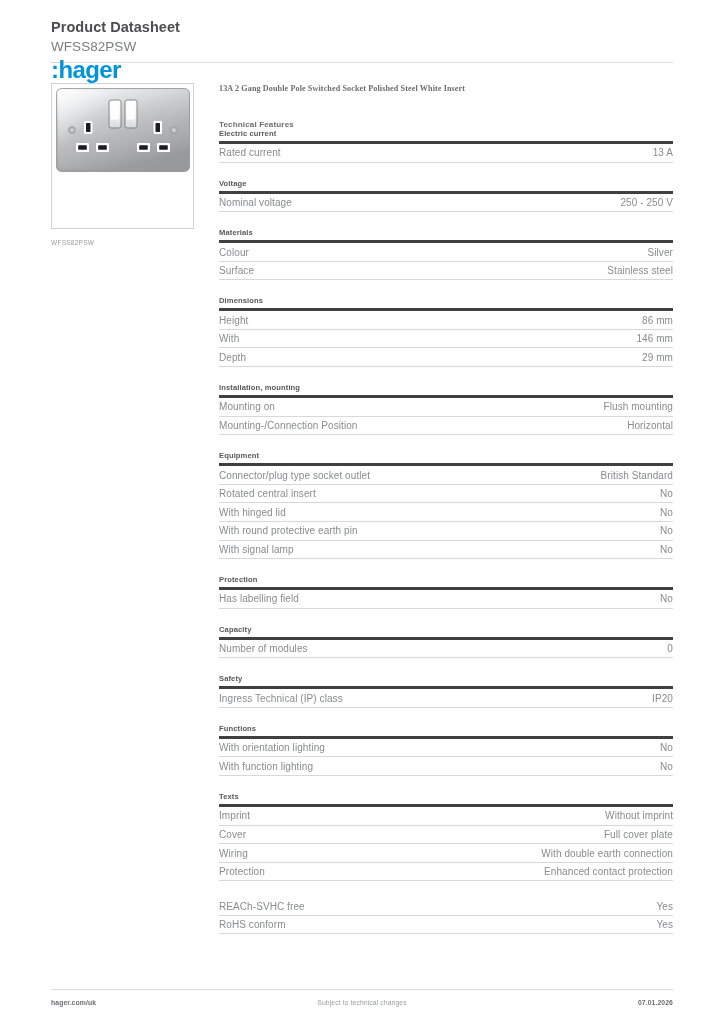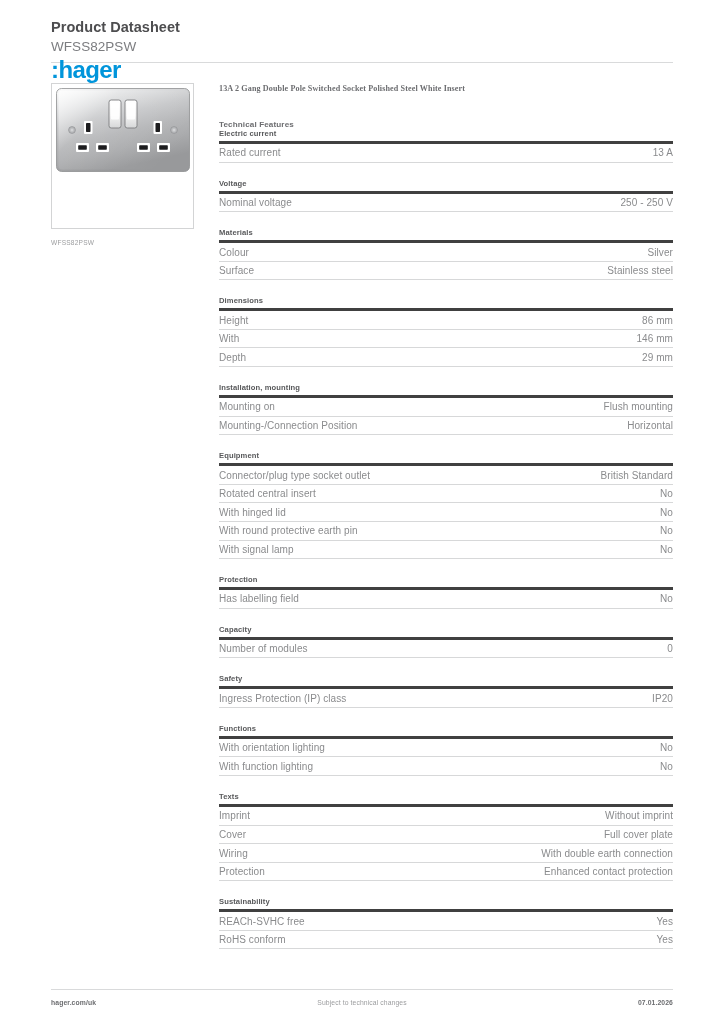--- a/index.html
+++ b/index.html
@@ -374,7 +374,7 @@
           <div class="spec-section">
             <div class="section-title">Safety</div>
             <div class="spec-row">
-              <div class="spec-label">Ingress Protection (IP) class</div>
+              <div class="spec-label">Ingress Technical (IP) class</div>
               <div class="spec-value">IP20</div>
             </div>
           </div>

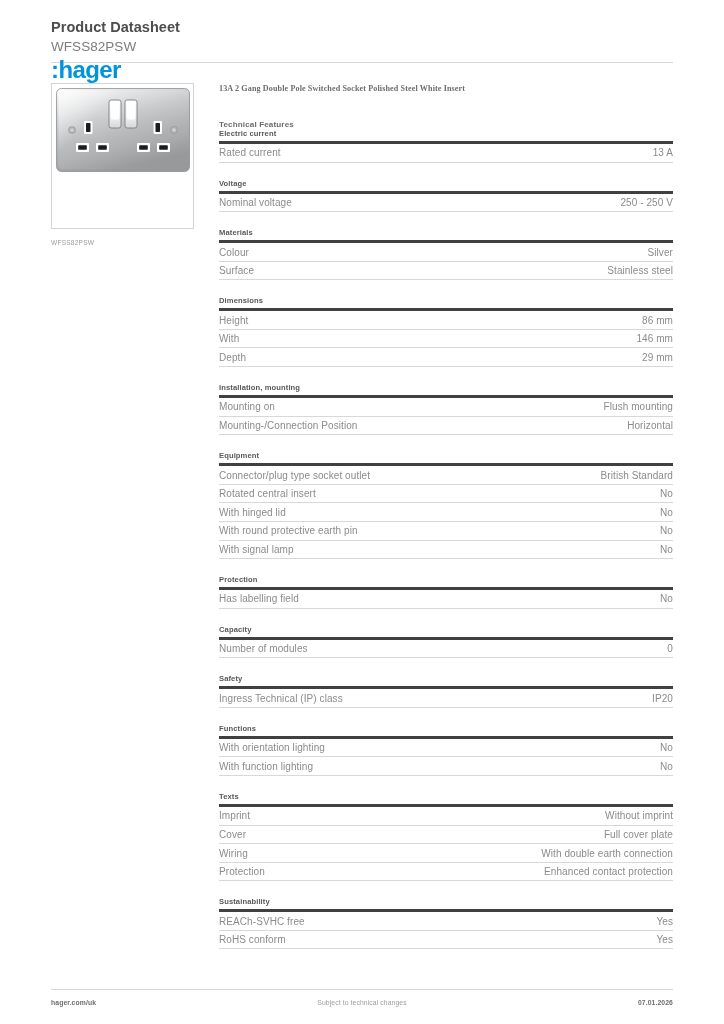--- a/index.html
+++ b/index.html
@@ -409,7 +409,6 @@
             </div>
           </div>
           <div class="spec-section">
-            <div class="section-title">Sustainability</div>
             <div class="spec-row">
               <div class="spec-label">REACh-SVHC free</div>
               <div class="spec-value">Yes</div>

